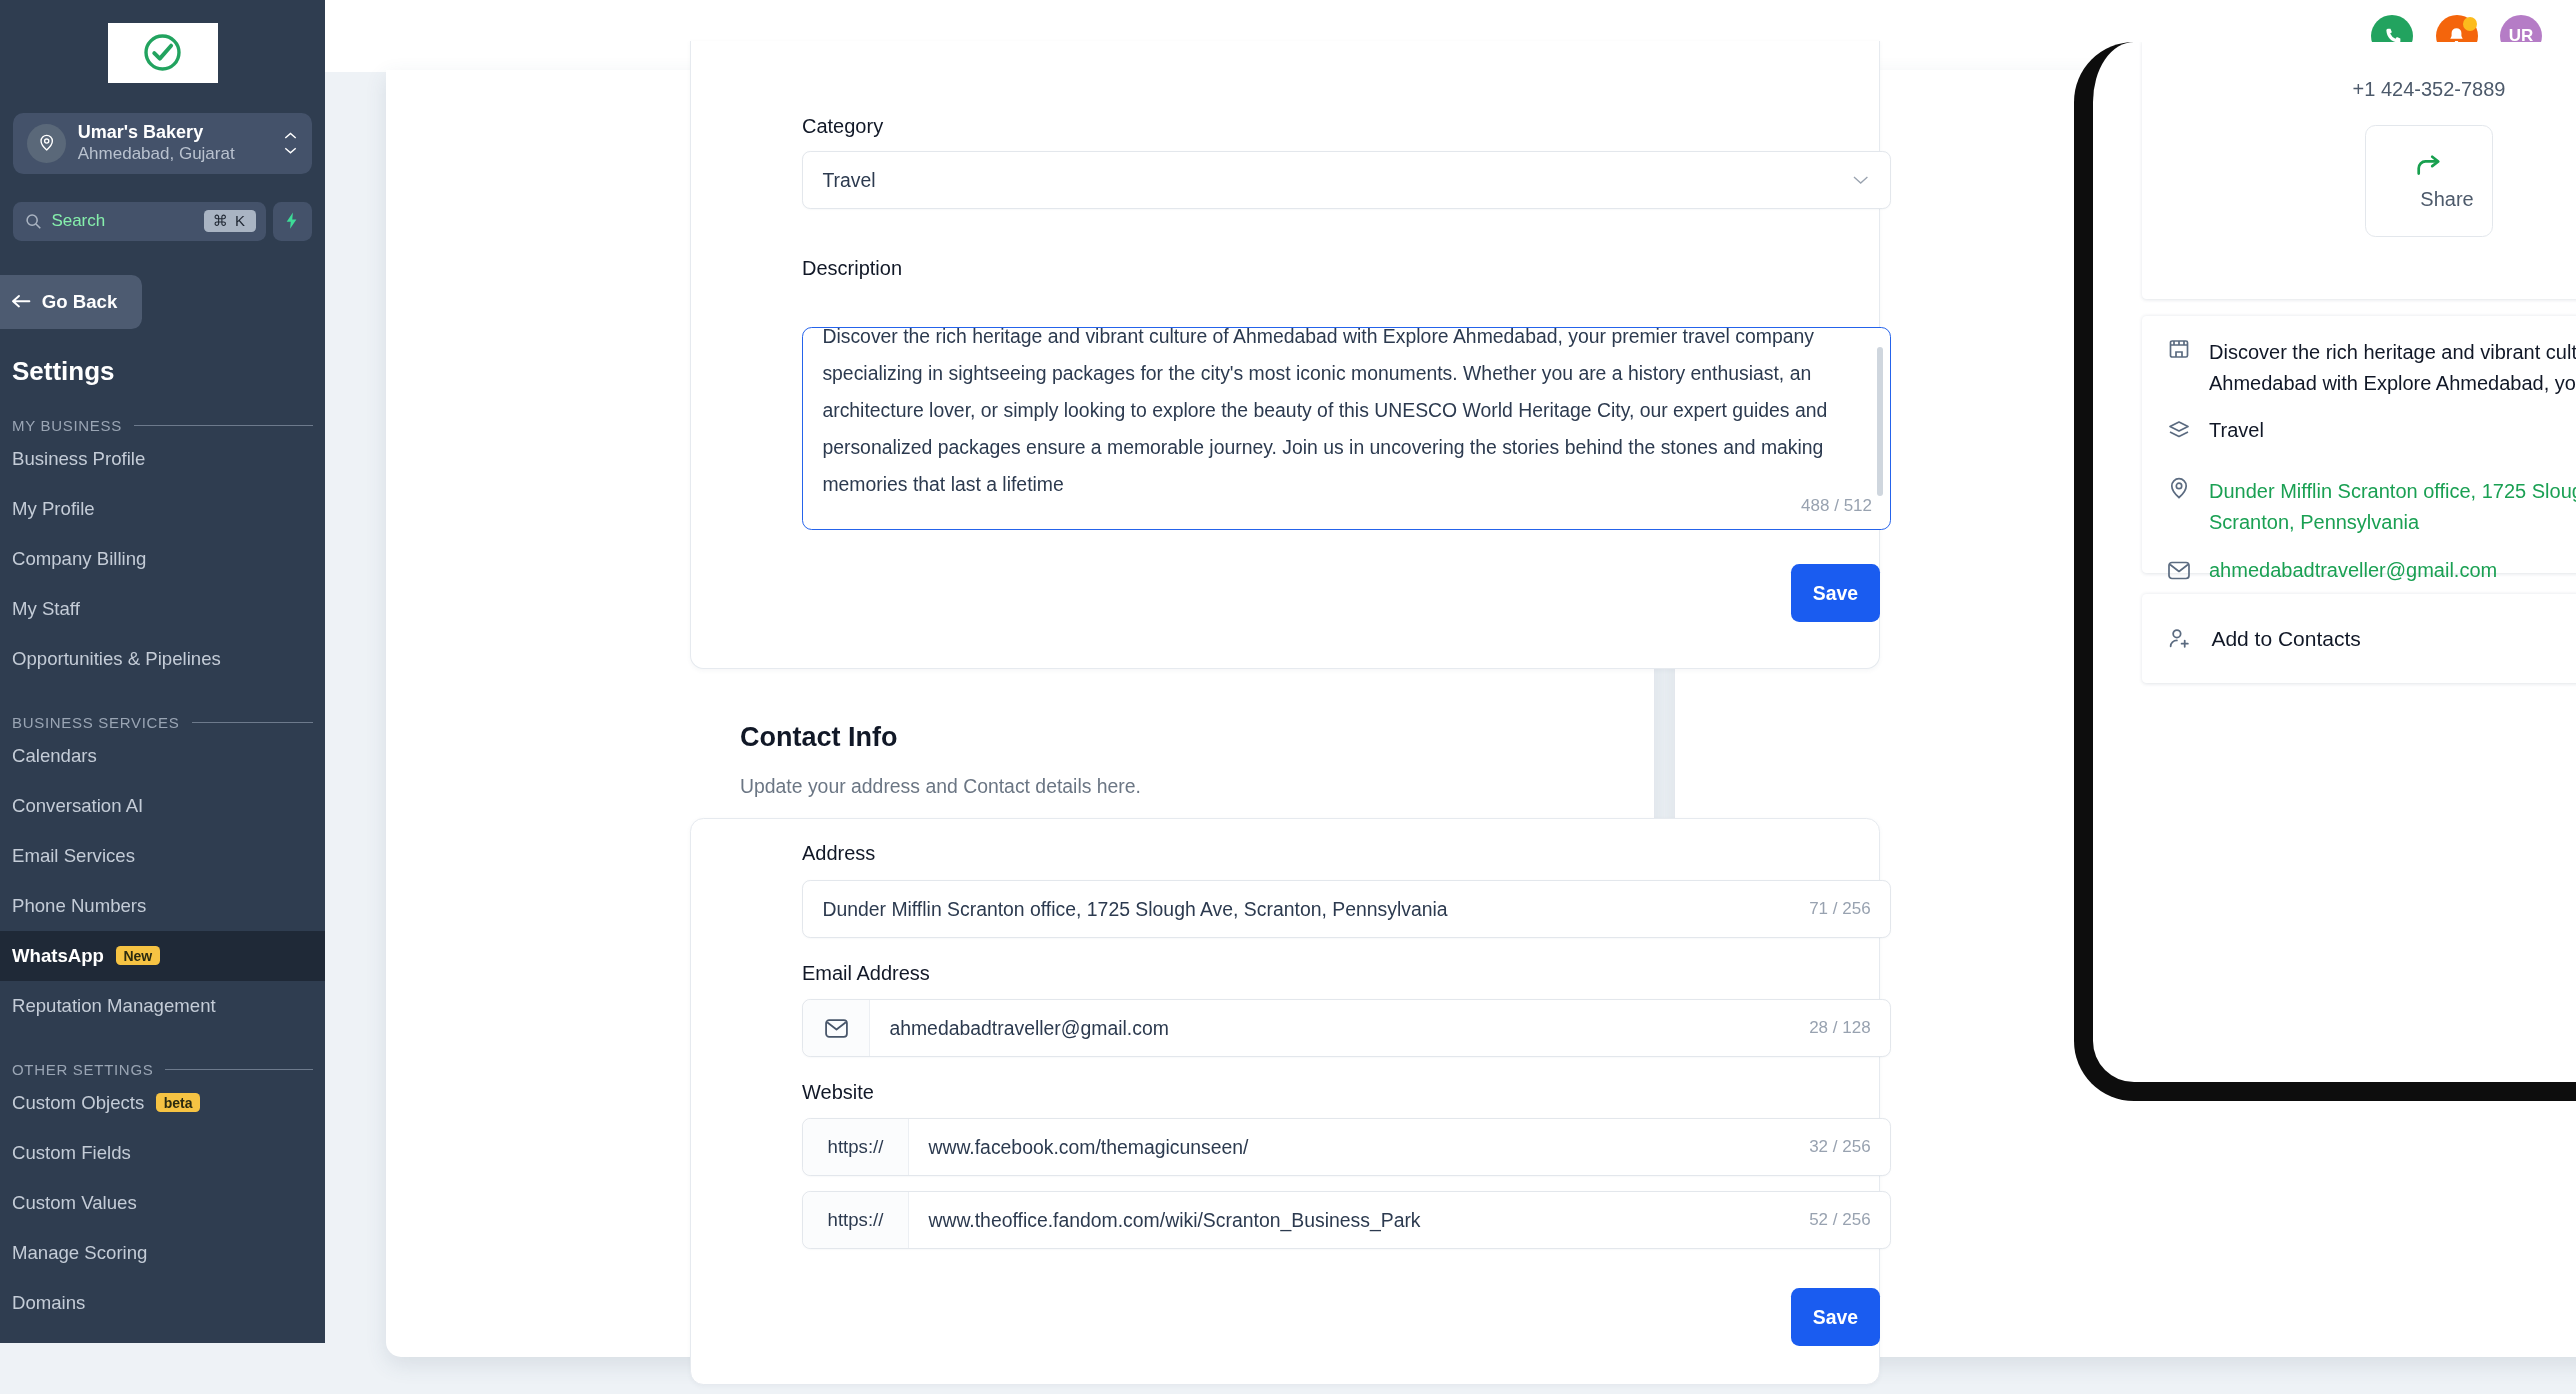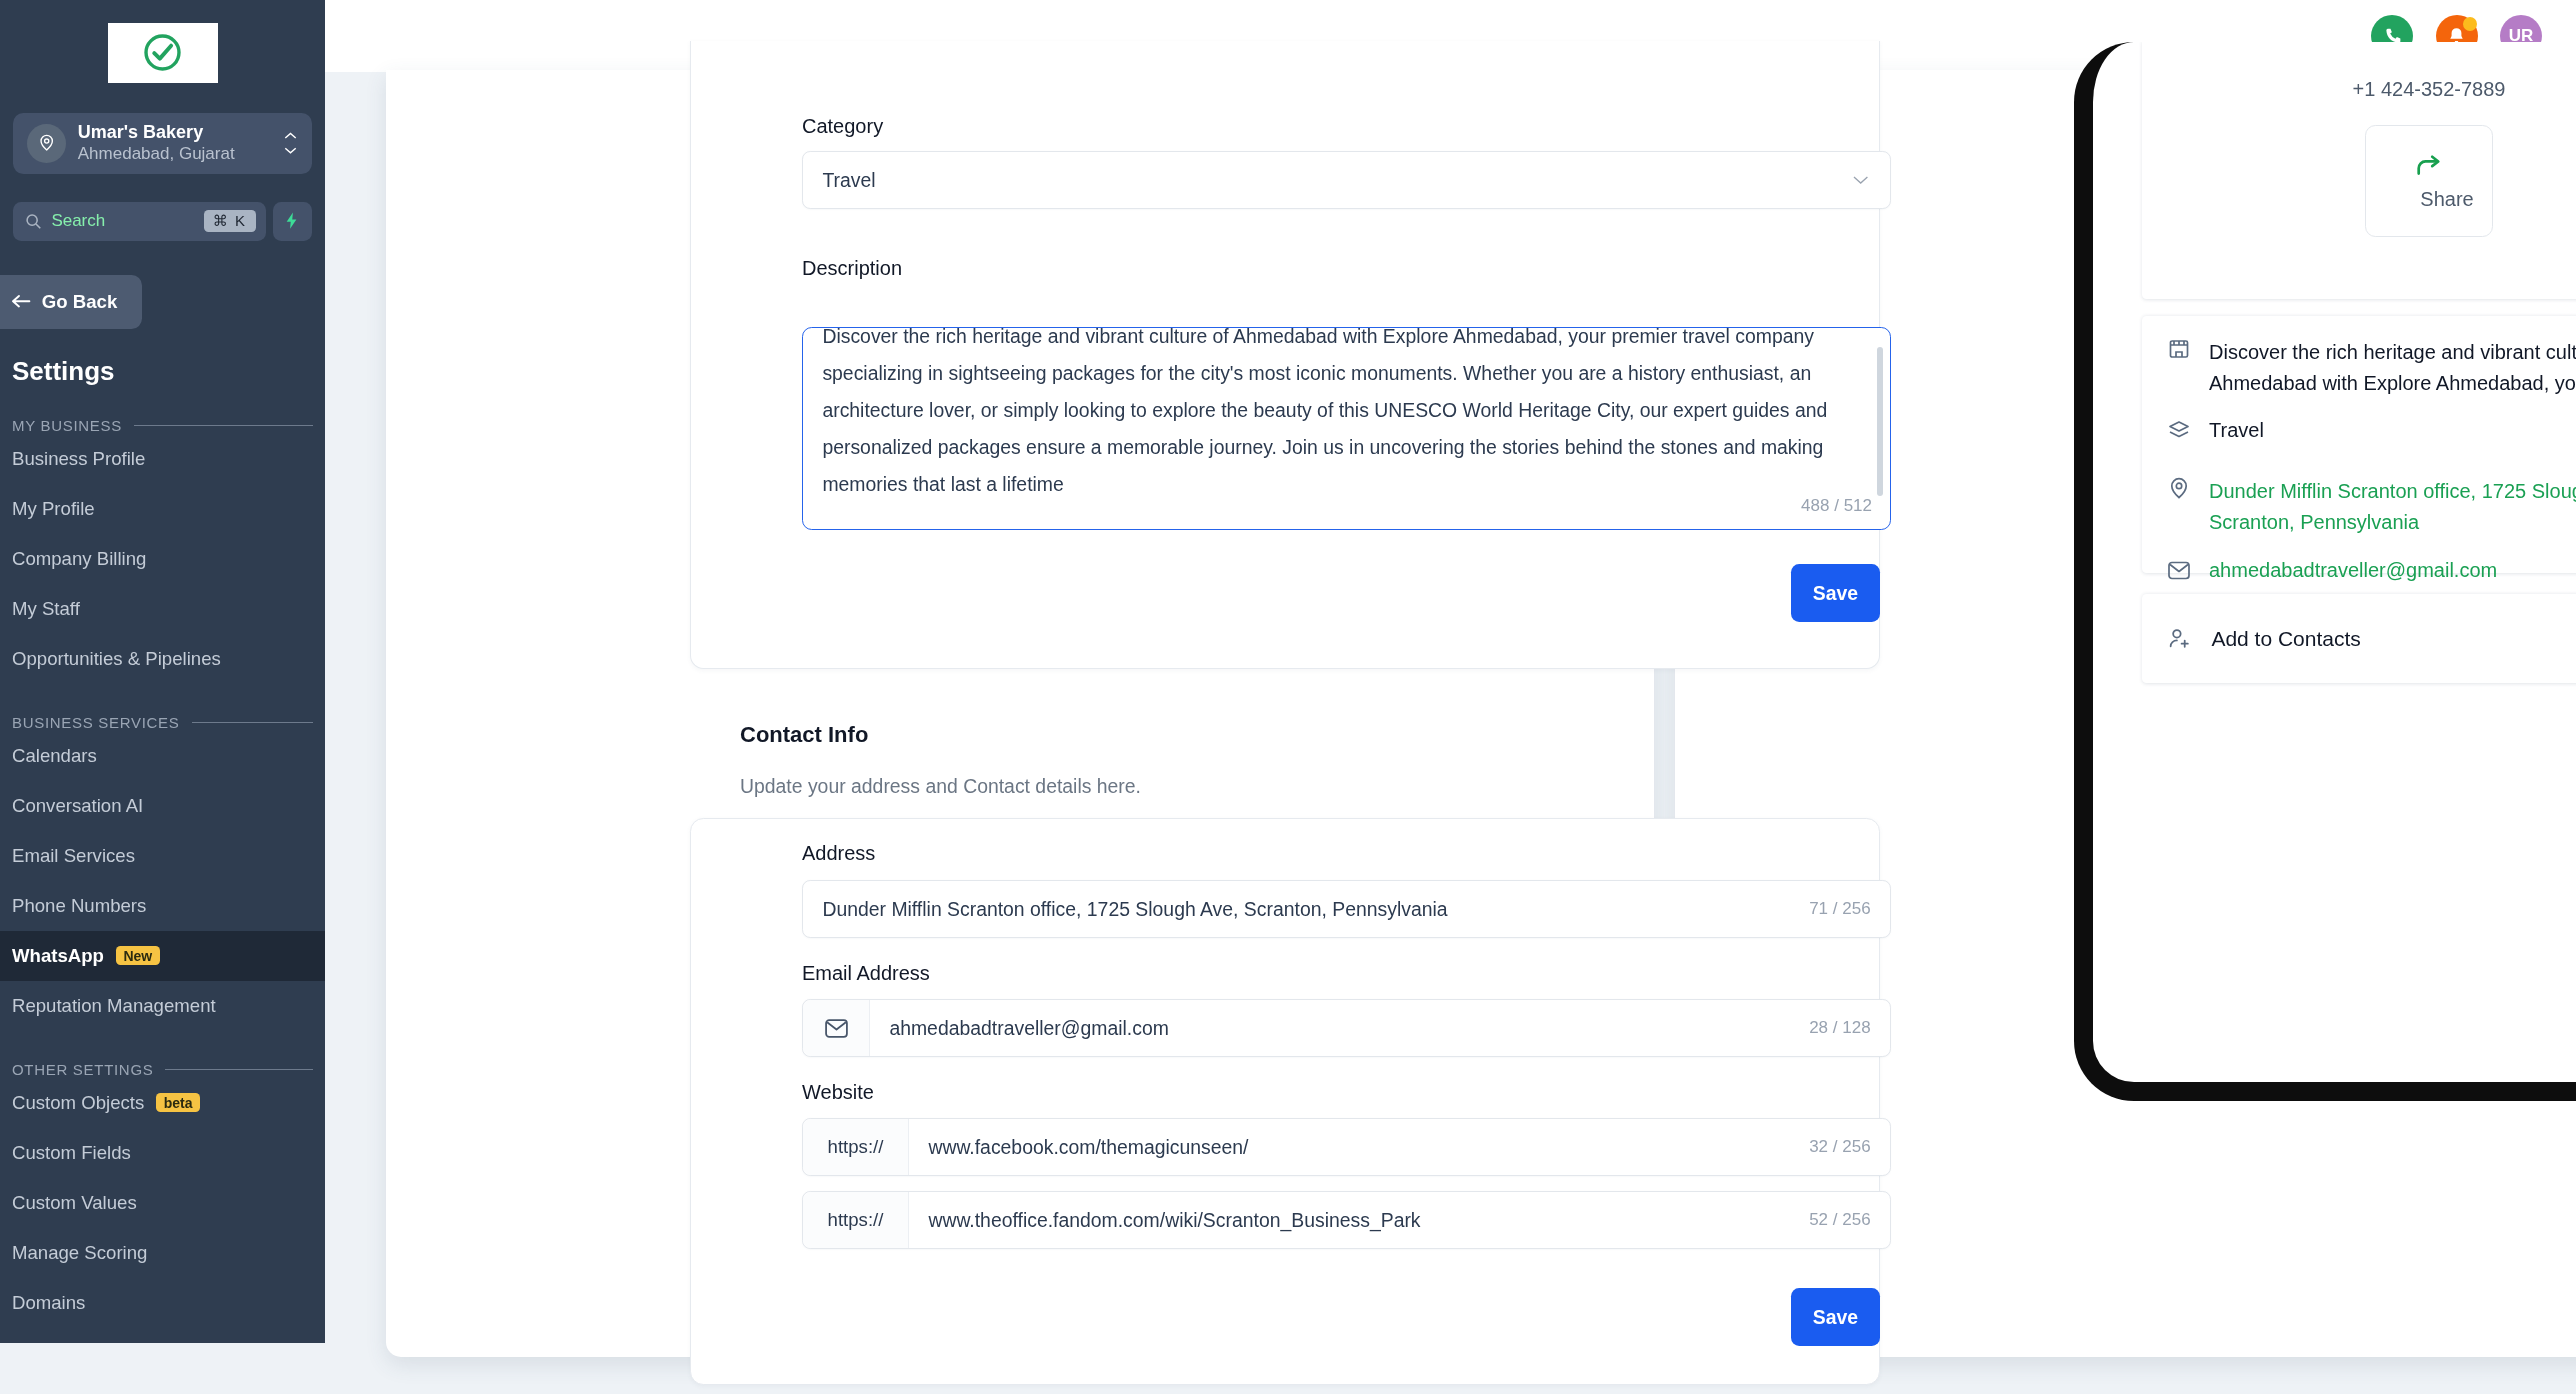--- a/index.html
+++ b/index.html
@@ -171,7 +171,7 @@
     font-family: "Liberation Sans", sans-serif;
   }
 
-  .sec-title { font-size: 22px; color: #111827; font-weight: bold; }
+  .sec-title { font-size: 27px; color: #111827; font-weight: bold; }
   .sec-desc { font-size: 19.4px; color: #6b7684; }
 
   

